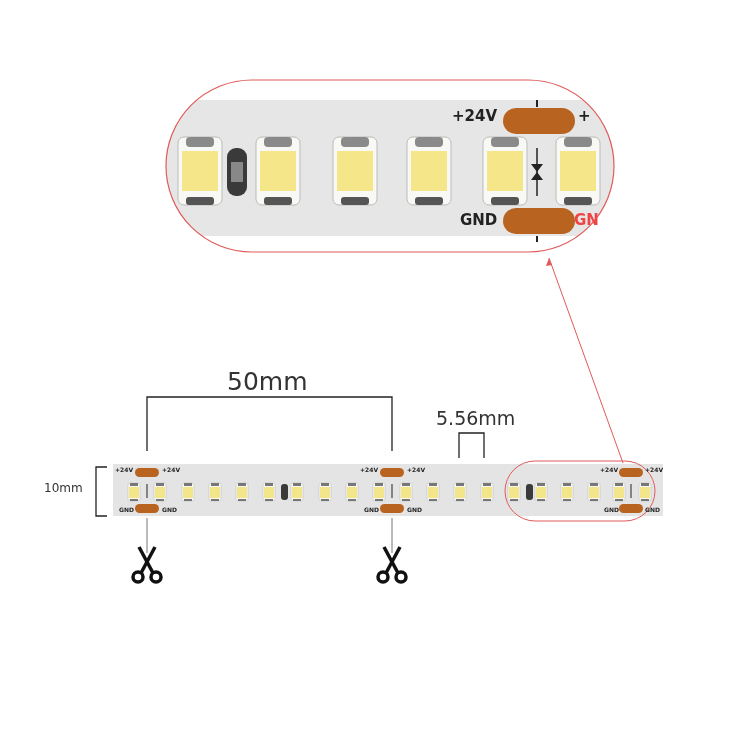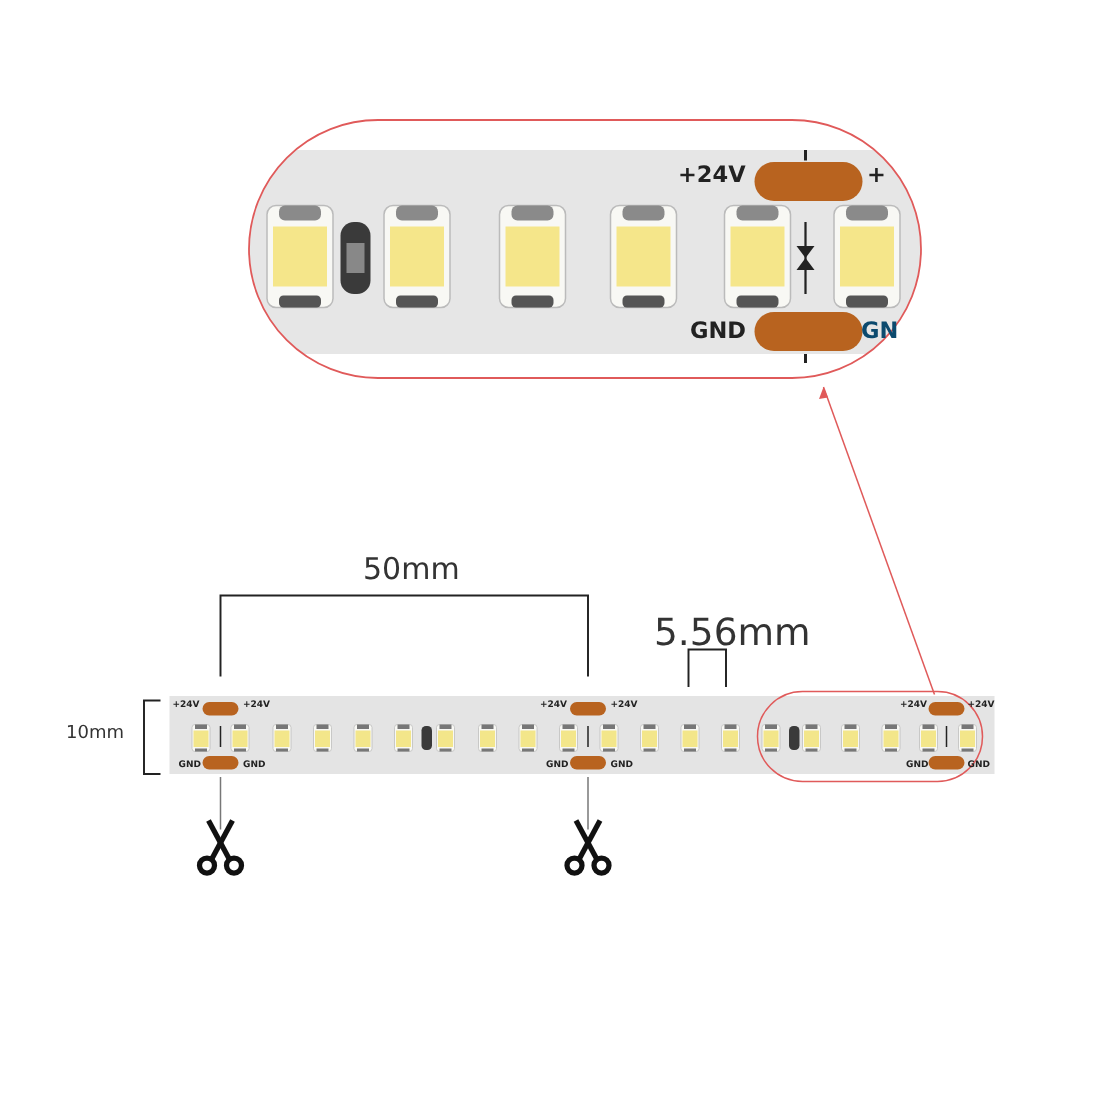--- a/index.html
+++ b/index.html
@@ -137,7 +137,7 @@
 <div class="label" style="left:452px;top:107px;font-size:15px;font-weight:bold;color:#222;">+24V</div>
 <div class="label" style="left:460px;top:211px;font-size:15px;font-weight:bold;color:#222;">GND</div>
 <div class="label" style="left:578px;top:107px;font-size:15px;font-weight:bold;color:#222;">+</div>
-<div class="label" style="left:574px;top:211px;font-size:15px;font-weight:bold;color:#0c4a6e;">GN</div>
+<div class="label" style="left:574px;top:211px;font-size:15px;font-weight:bold;color:#ef4444;">GN</div>
 
 <div class="label" style="left:115px;top:466px;font-size:6px;font-weight:bold;color:#222;">+24V</div>
 <div class="label" style="left:162px;top:466px;font-size:6px;font-weight:bold;color:#222;">+24V</div>

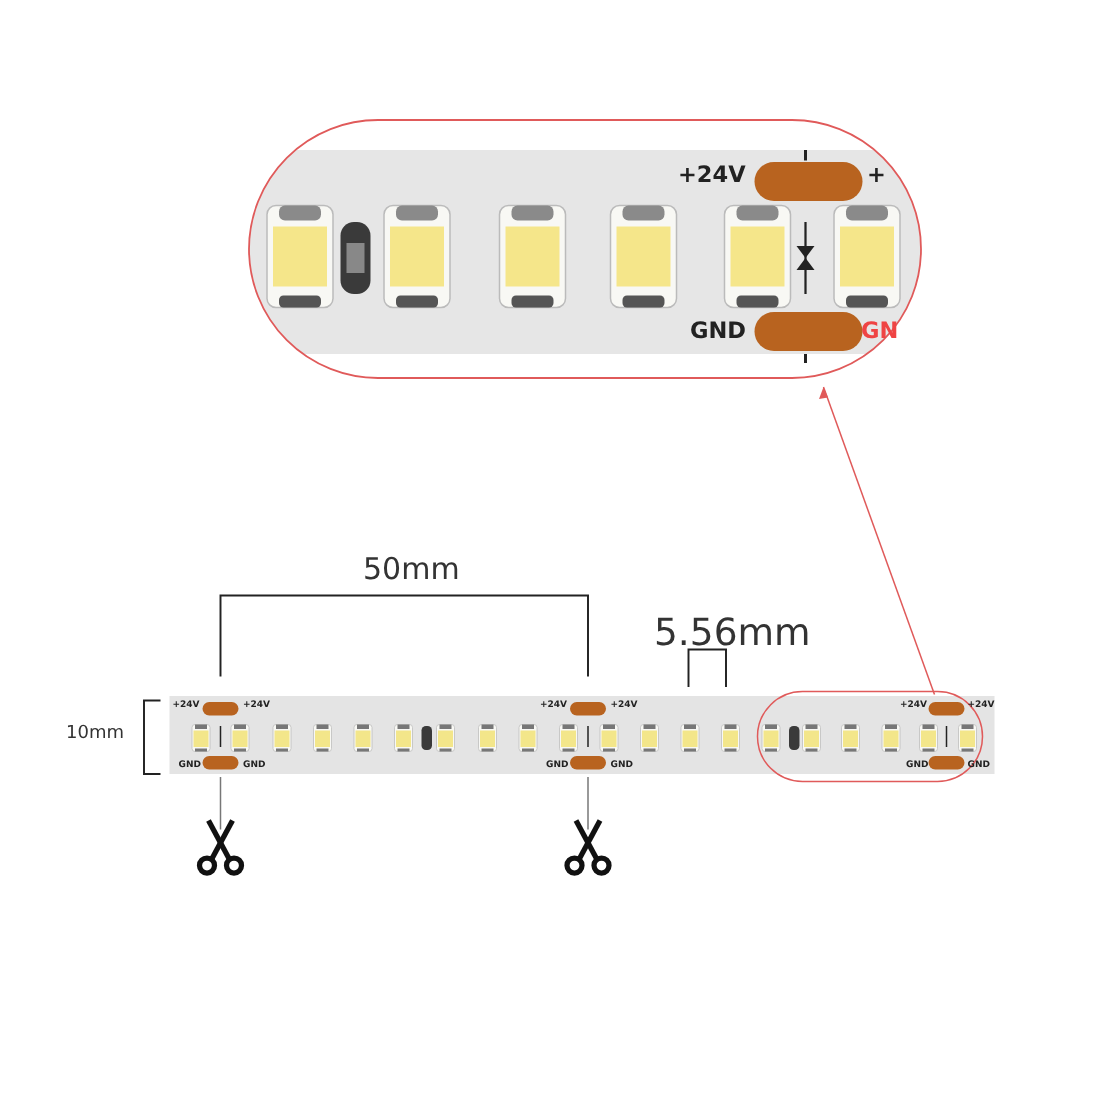--- a/index.html
+++ b/index.html
@@ -130,7 +130,7 @@
   </g>
 </svg>
 
-<div class="label" style="left:242px;top:367px;font-size:20px;">50mm</div>
+<div class="label" style="left:227px;top:367px;font-size:25px;">50mm</div>
 <div class="label" style="left:436px;top:407px;font-size:25px;">5.56mm</div>
 <div class="label" style="left:44px;top:481px;font-size:12px;">10mm</div>
 

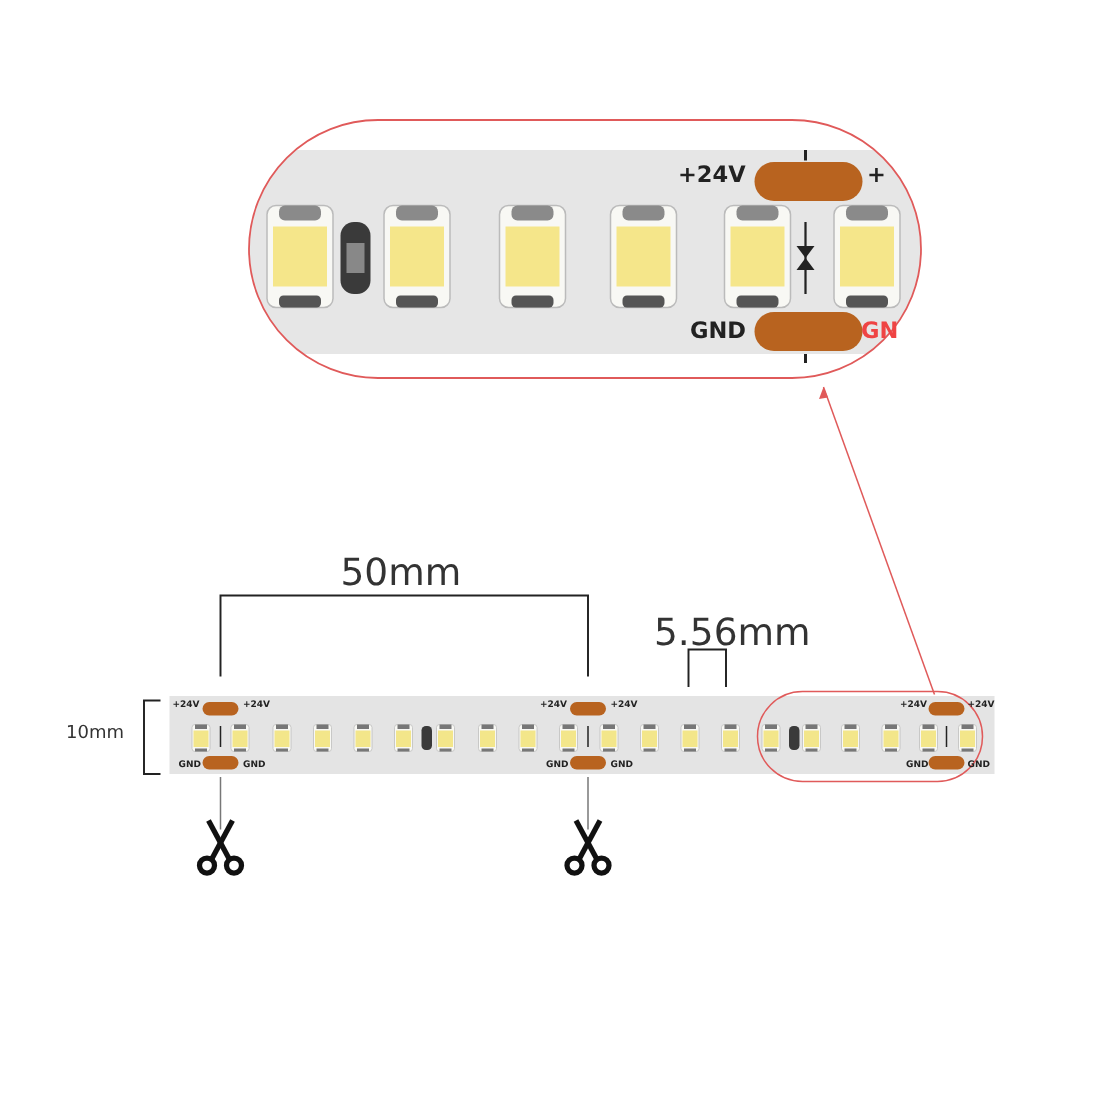--- a/index.html
+++ b/index.html
@@ -131,7 +131,7 @@
 </svg>
 
 <div class="label" style="left:227px;top:367px;font-size:25px;">50mm</div>
-<div class="label" style="left:436px;top:407px;font-size:25px;">5.56mm</div>
+<div class="label" style="left:436px;top:407px;font-size:19px;">5.56mm</div>
 <div class="label" style="left:44px;top:481px;font-size:12px;">10mm</div>
 
 <div class="label" style="left:452px;top:107px;font-size:15px;font-weight:bold;color:#222;">+24V</div>

